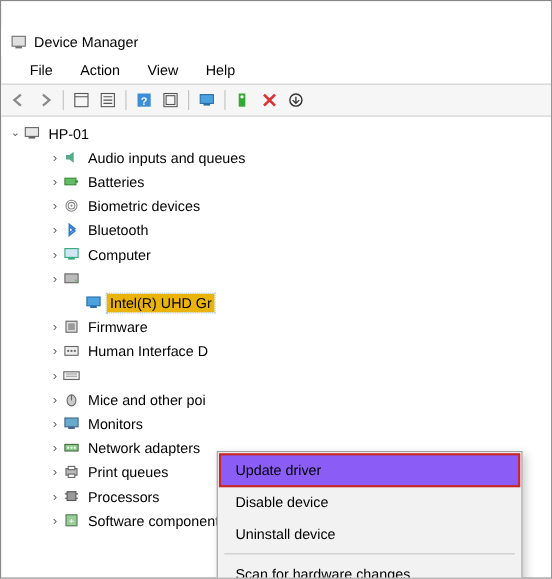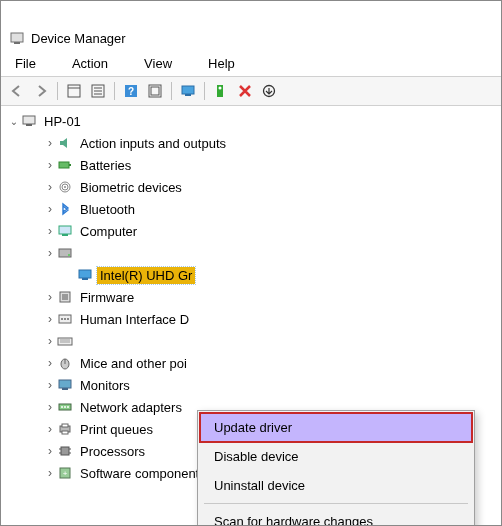--- a/index.html
+++ b/index.html
@@ -25,8 +25,8 @@
   .titlebar .app-icon { width:16px; height:16px; }
   .menubar {
     display: flex;
-    gap: 16px;
-    padding: 2px 4px;
+    gap: 5px;
+    padding: 2px 16px;
   }
   .menubar .menu-item {
     padding: 3px 10px;

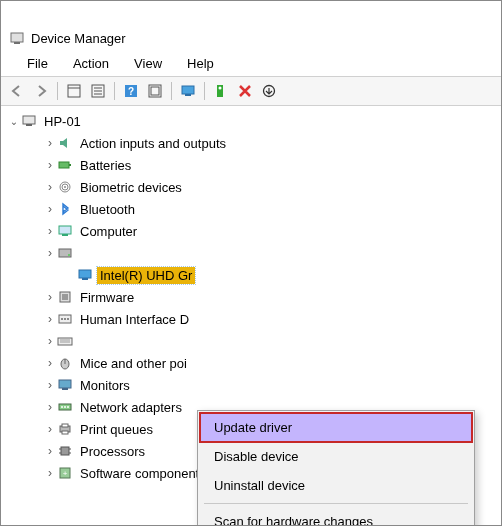--- a/index.html
+++ b/index.html
@@ -220,7 +220,7 @@
             <path d="M3 6h3l4-3v10l-4-3H3z" fill="#5a8"></path>
           </svg>
         </span>
-        <span class="node-label">Action inputs and outputs</span>
+        <span class="node-label">Audio inputs and queues</span>
       </div>
       <div class="row indent2">
         <span class="arrow closed"></span>

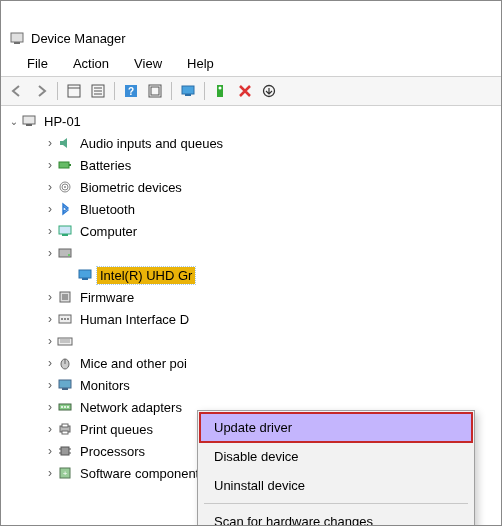--- a/index.html
+++ b/index.html
@@ -102,7 +102,7 @@
     cursor: default;
   }
   .ctx-item.hover {
-    background: #c4b5fd;
+    background: #8b5cf6;
     outline: 2px solid #c62828;
     outline-offset: -1px;
   }

